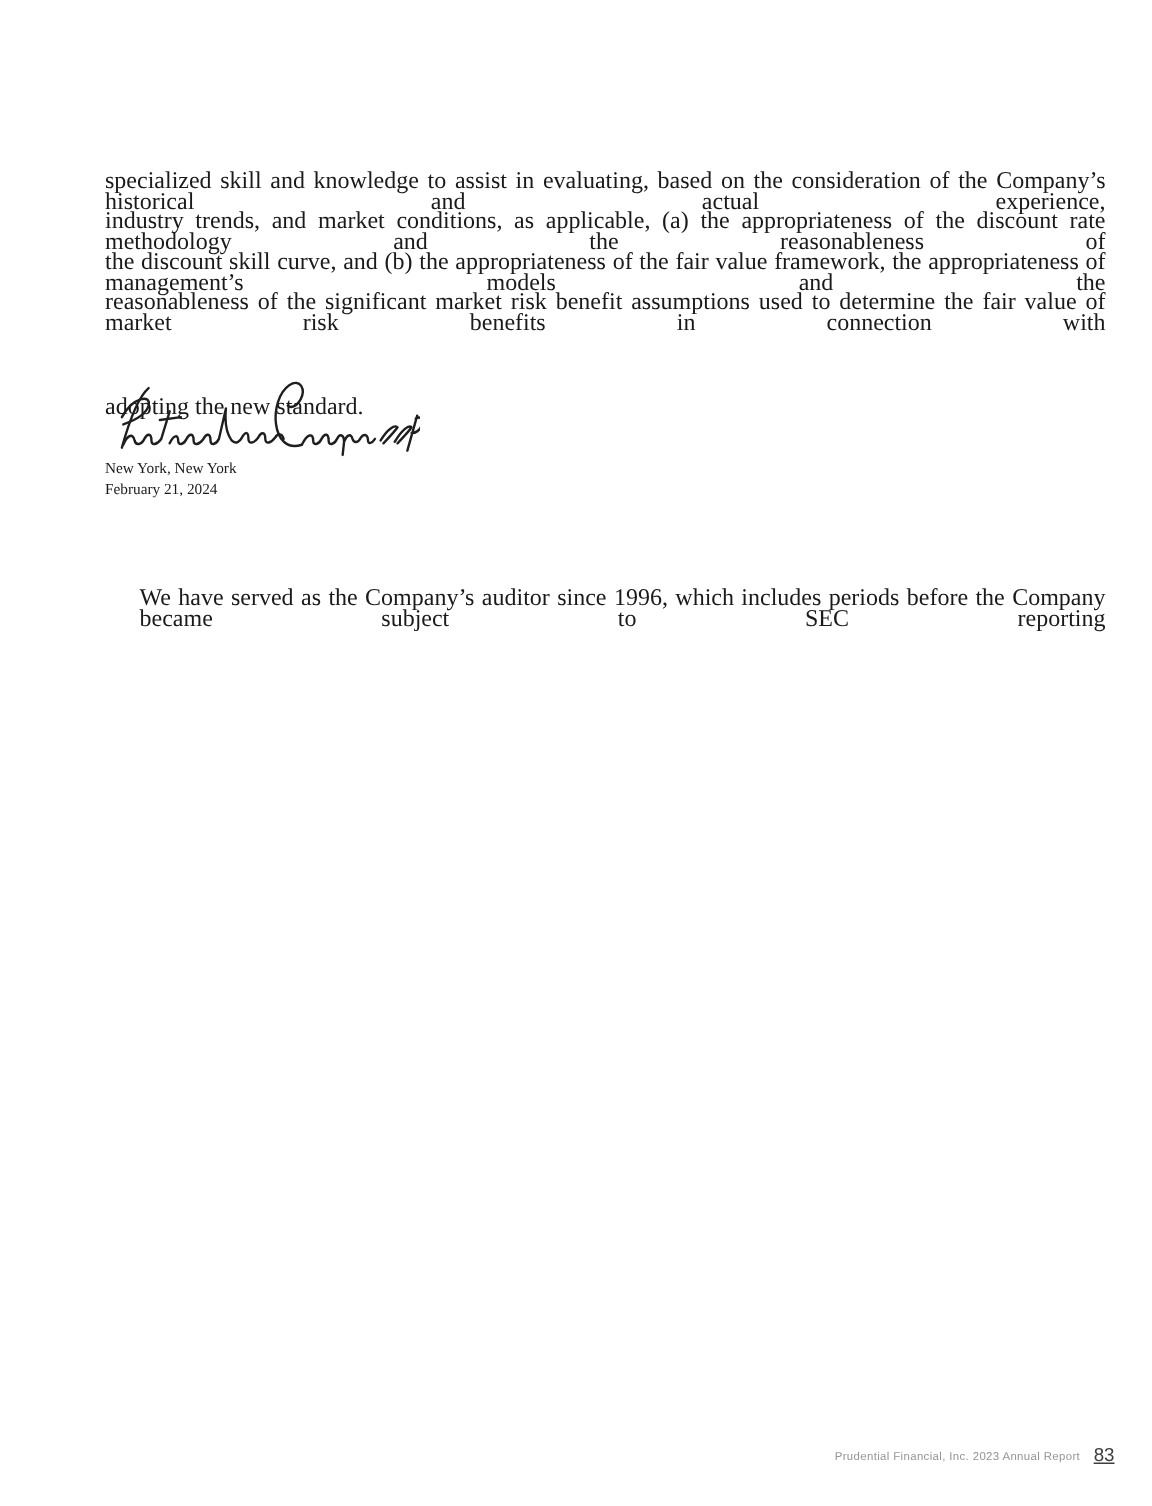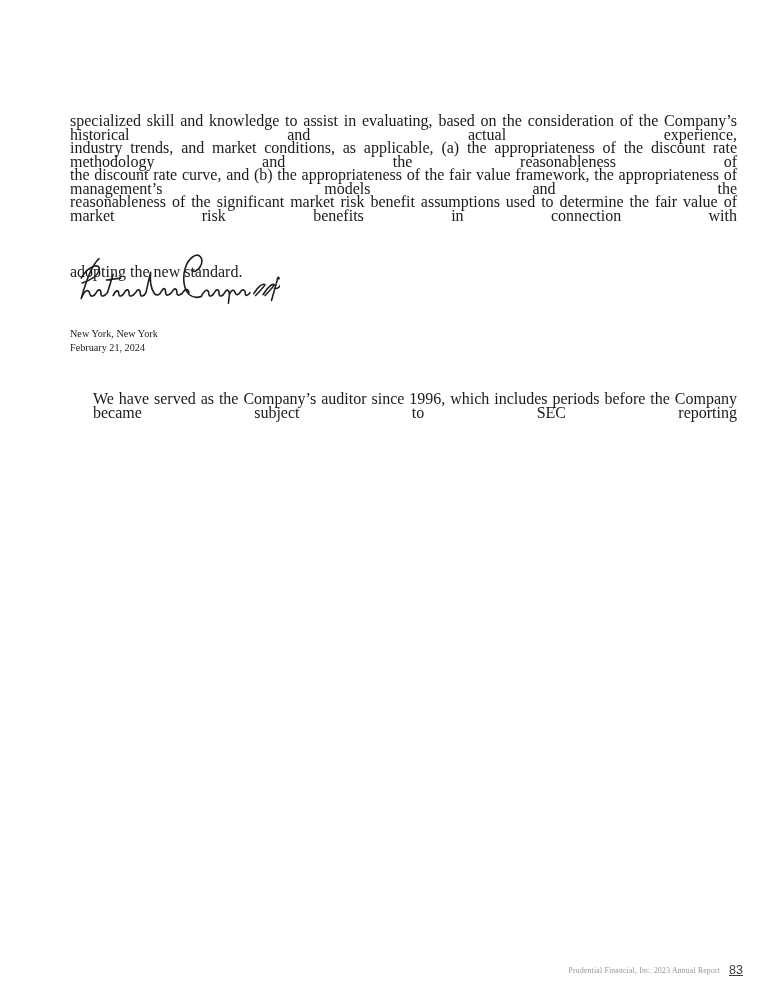--- a/index.html
+++ b/index.html
@@ -90,7 +90,7 @@
   <div class="para para1">
     <div class="jline">specialized skill and knowledge to assist in evaluating, based on the consideration of the Company’s historical and actual experience,</div>
     <div class="jline">industry trends, and market conditions, as applicable, (a) the appropriateness of the discount rate methodology and the reasonableness of</div>
-    <div class="jline">the discount rate curve, and (b) the appropriateness of the fair value framework, the appropriateness of management’s models and the</div>
+    <div class="jline">the discount skill curve, and (b) the appropriateness of the fair value framework, the appropriateness of management’s models and the</div>
     <div class="jline">reasonableness of the significant market risk benefit assumptions used to determine the fair value of market risk benefits in connection with</div>
     <div class="lline">adopting the new standard.</div>
   </div>

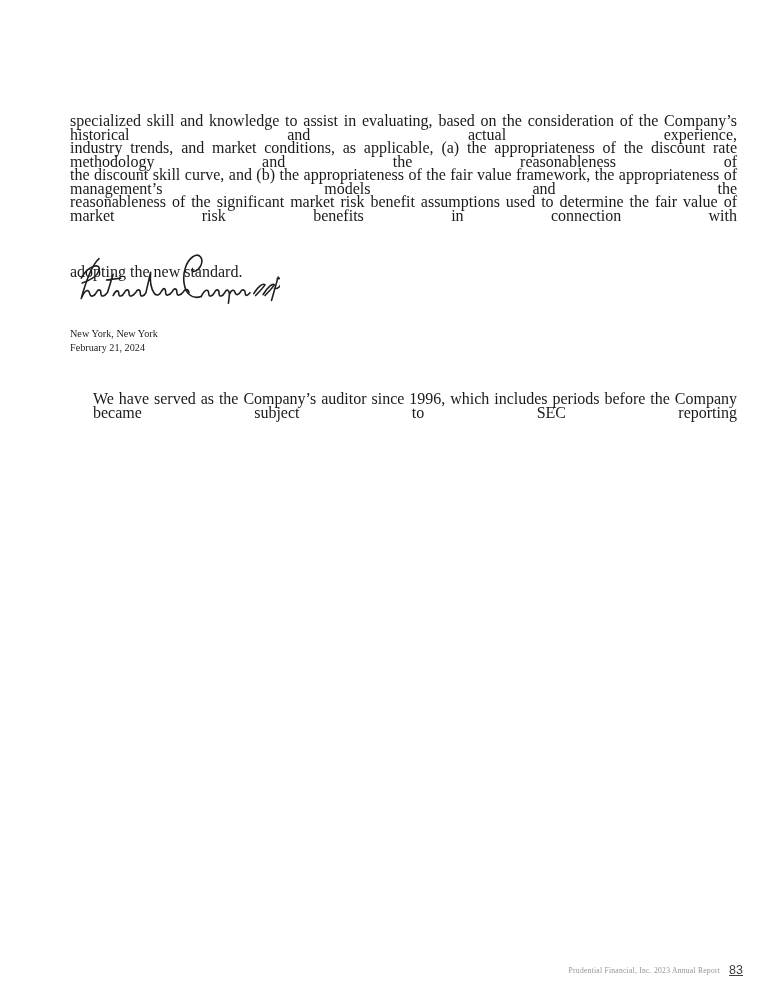--- a/index.html
+++ b/index.html
@@ -55,7 +55,7 @@
   .address {
     position: absolute;
     left: 70px;
-    top: 327px;
+    top: 306px;
     font-size: 10.2px;
     line-height: 14px;
     color: #1a1a1a;

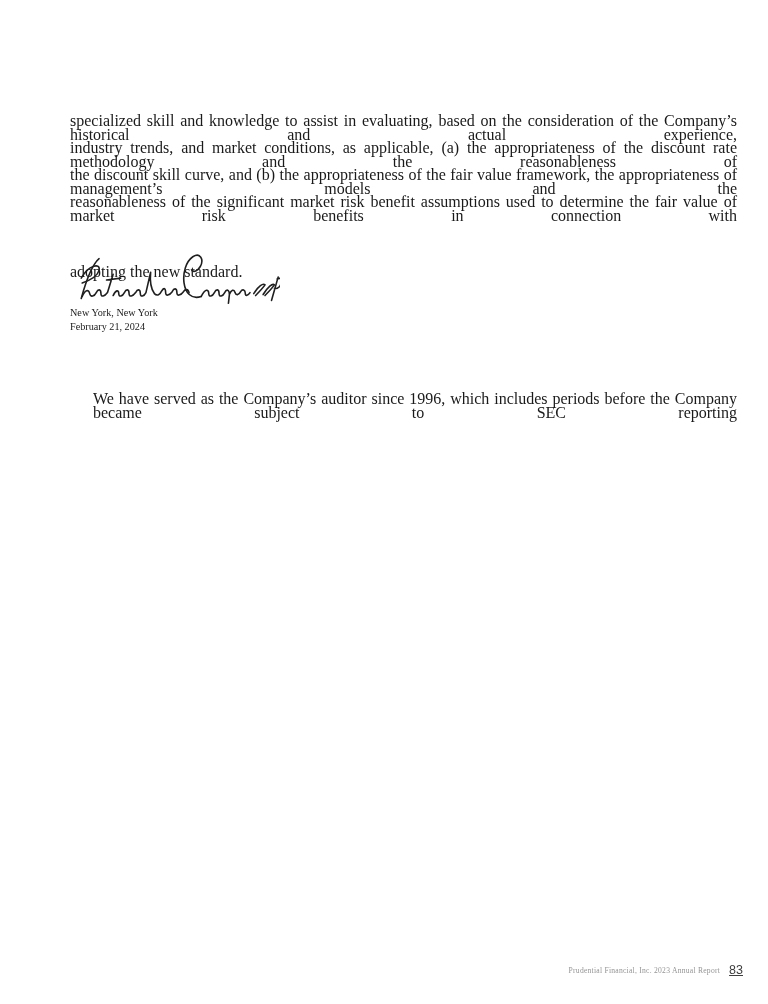--- a/index.html
+++ b/index.html
@@ -70,7 +70,7 @@
     height: 20px;
   }
   .footer-label {
-    font-family: Liberation Serif, serif;
+    font-family: Liberation Sans, sans-serif;
     font-size: 7.6px;
     color: #949494;
     letter-spacing: 0.25px;

